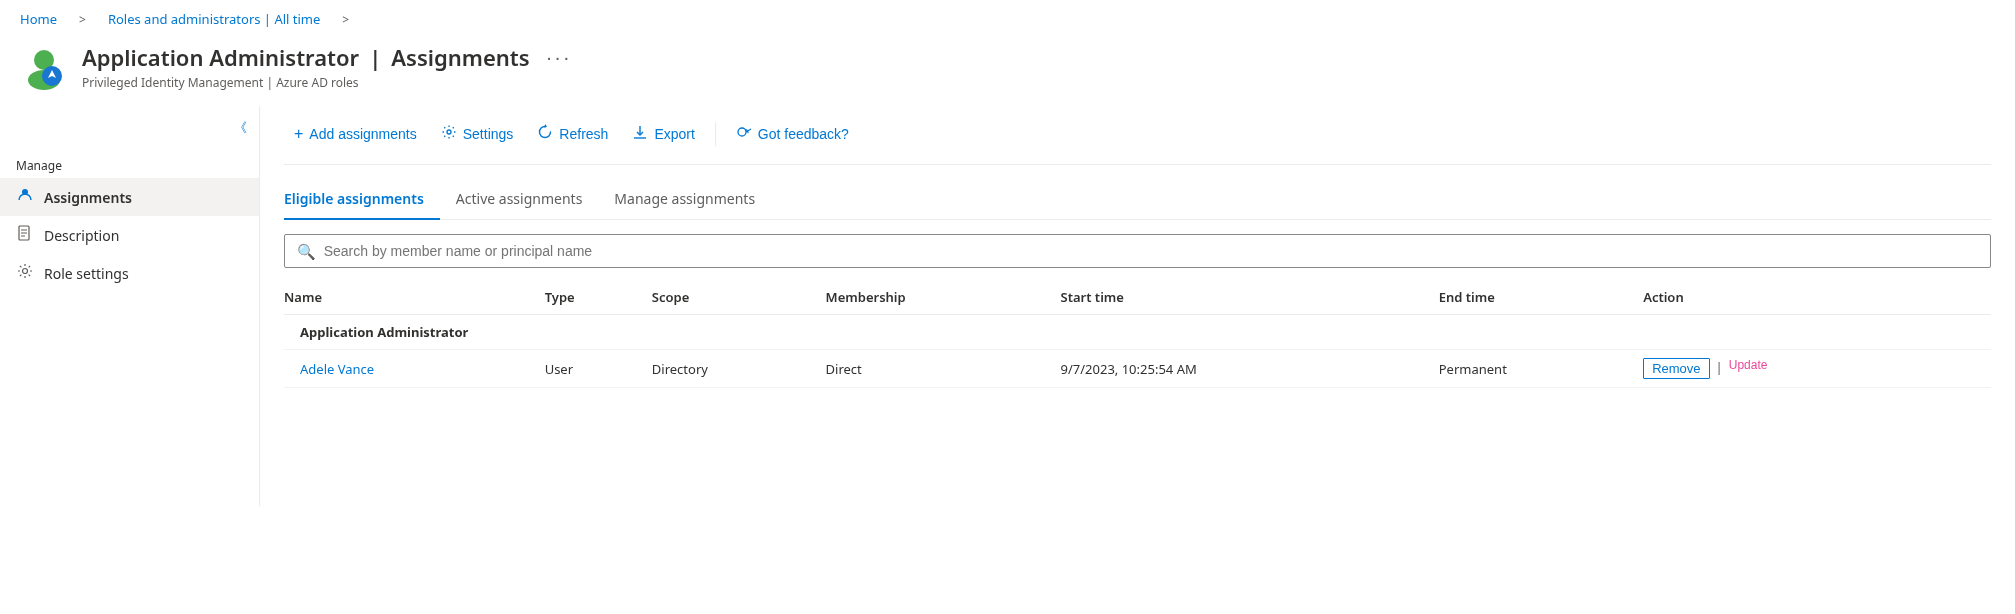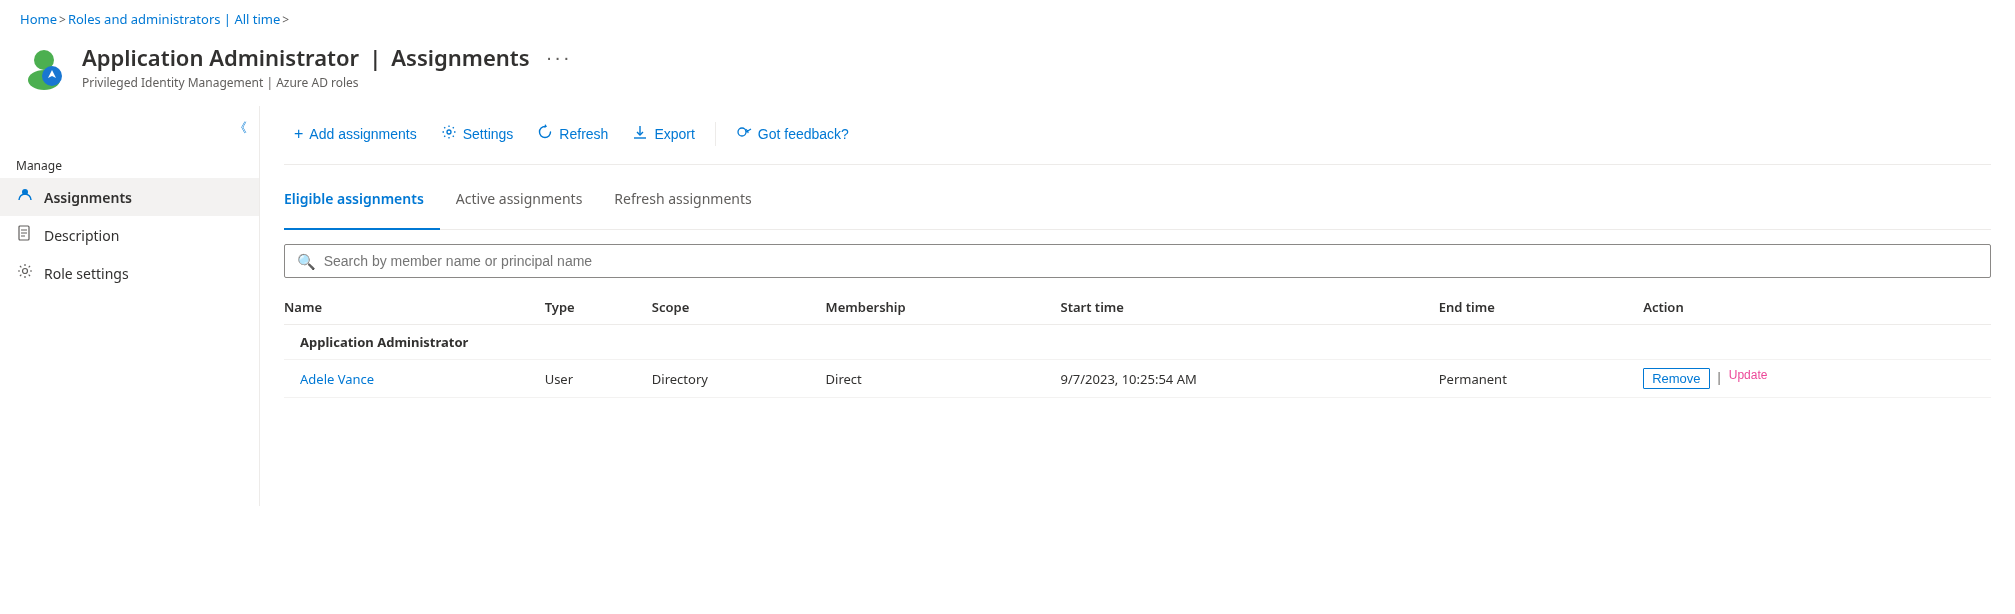--- a/index.html
+++ b/index.html
@@ -7,7 +7,7 @@
 
     
     .breadcrumb {
-      display: flex; align-items: center; gap: 2px;
+      display: flex; align-items: center; gap: 22px;
       padding: 10px 20px 6px 20px;
       font-size: 13px;
     }

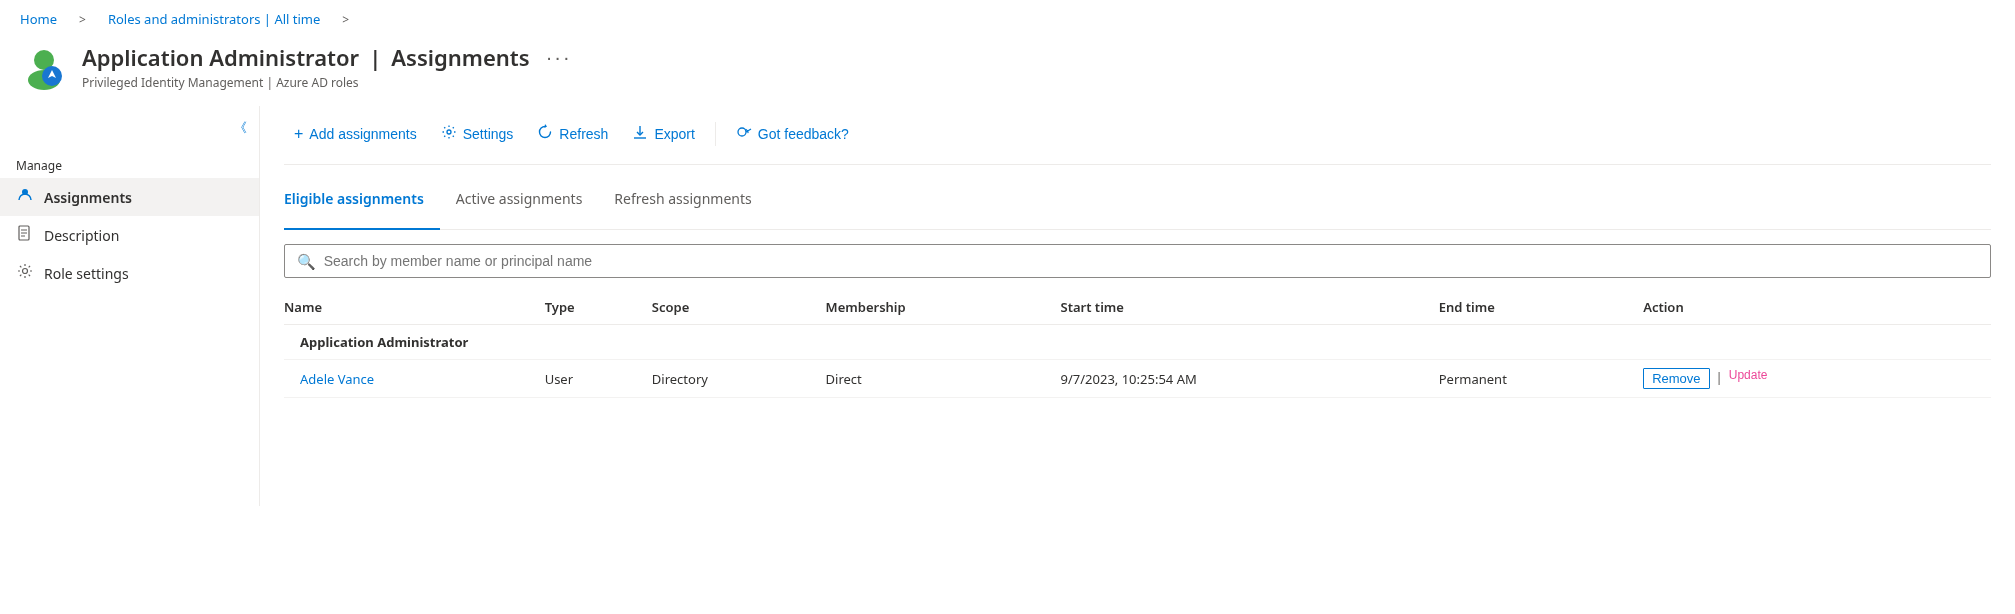--- a/index.html
+++ b/index.html
@@ -85,7 +85,7 @@
       display: flex; gap: 0; margin-top: 16px; border-bottom: 1px solid #edebe9;
     }
     .tab {
-      padding: 8px 16px 20px 16px; cursor: pointer; font-size: 14px;
+      padding: 8px 16px 10px 16px; cursor: pointer; font-size: 14px;
       color: #605e5c; border-bottom: 2px solid transparent; margin-bottom: -1px;
     }
     .tab.active {

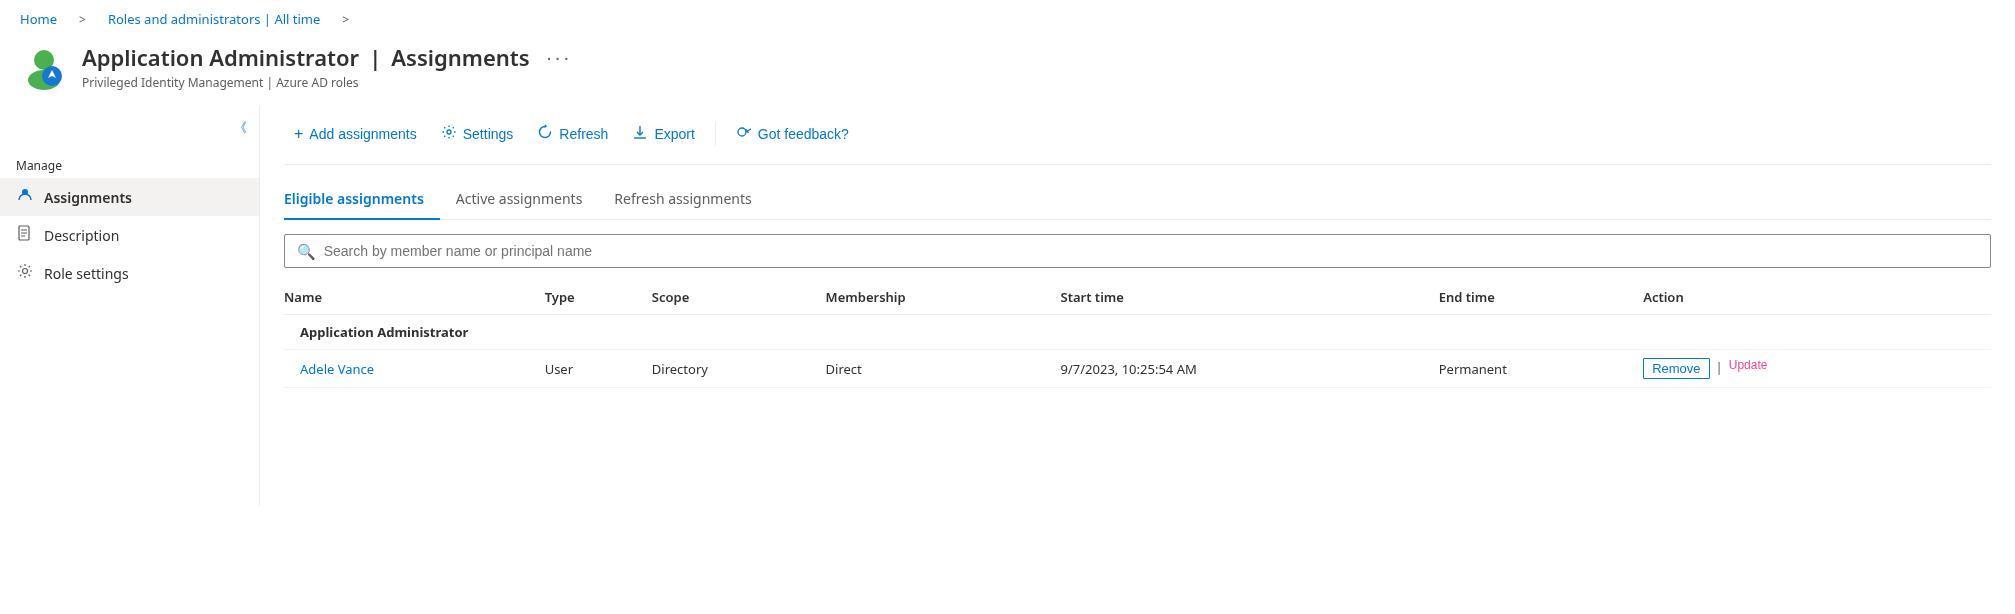--- a/index.html
+++ b/index.html
@@ -274,7 +274,7 @@
         <span>Active assignments</span>
       </div>
       <div class="tab">
-        <span>Refresh assignments</span>
+        <span>Manage assignments</span>
       </div>
     </div>
 

